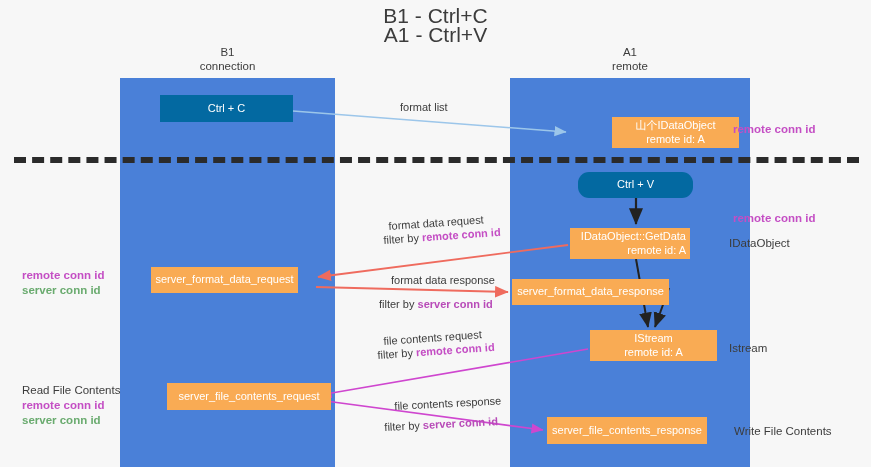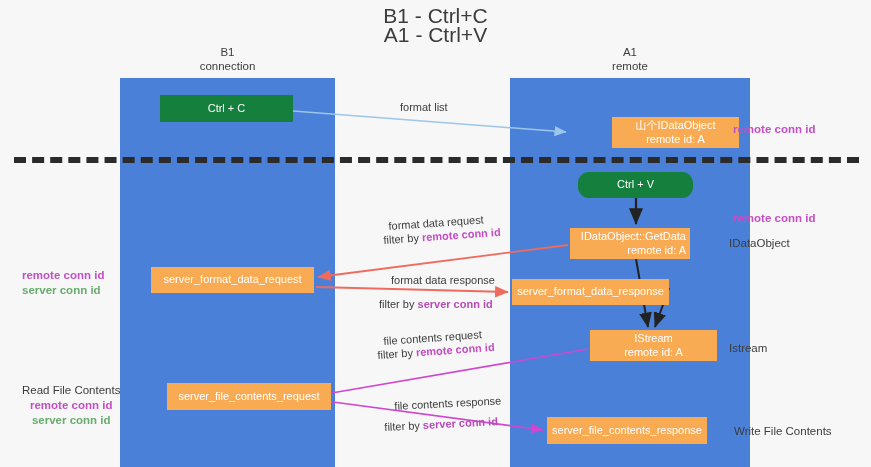--- a/index.html
+++ b/index.html
@@ -62,7 +62,7 @@
     text-align: center;
     padding: 2px 4px;
   }
-  .node.green { background: #15803d; }
+  .node.green { background: #0369a1; }
   .node.orange { background: #f9ab54; }
   .node .l2 { font-size: 11px; }
 

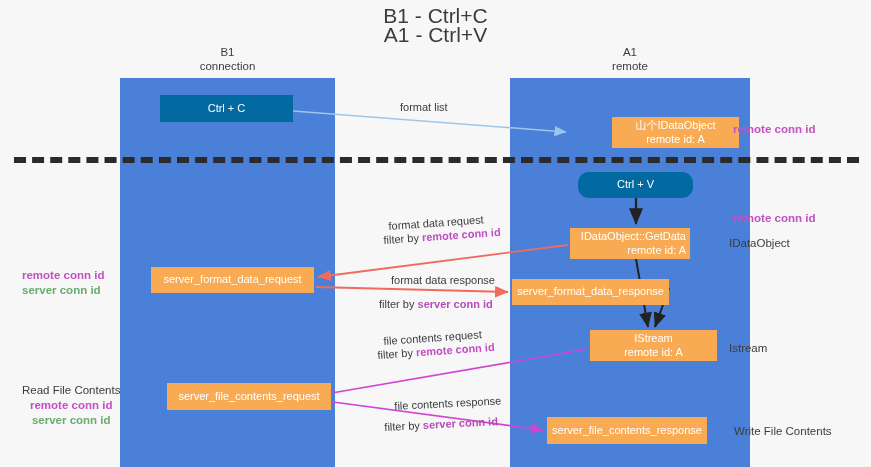--- a/index.html
+++ b/index.html
@@ -70,7 +70,7 @@
   #n-ctrlv   { left: 578px; top: 172px; width: 115px; height: 26px; border-radius: 11px; }
   #n-idataobj{ left: 572px; top: 117px; width: 127px; height: 31px; margin-left: 40px; }
   #n-getdata { left: 570px; top: 228px; width: 120px; height: 31px; align-items: flex-end; }
-  #n-sfdreq  { left: 151px; top: 267px; width: 163px; height: 26px; }
+  #n-sfdreq  { left: 151px; top: 267px; width: 147px; height: 26px; }
   #n-sfdresp { left: 512px; top: 279px; width: 157px; height: 26px; }
   #n-istream { left: 590px; top: 330px; width: 127px; height: 31px; }
   #n-sfcreq  { left: 151px; top: 383px; width: 164px; height: 27px; margin-left: 16px; }

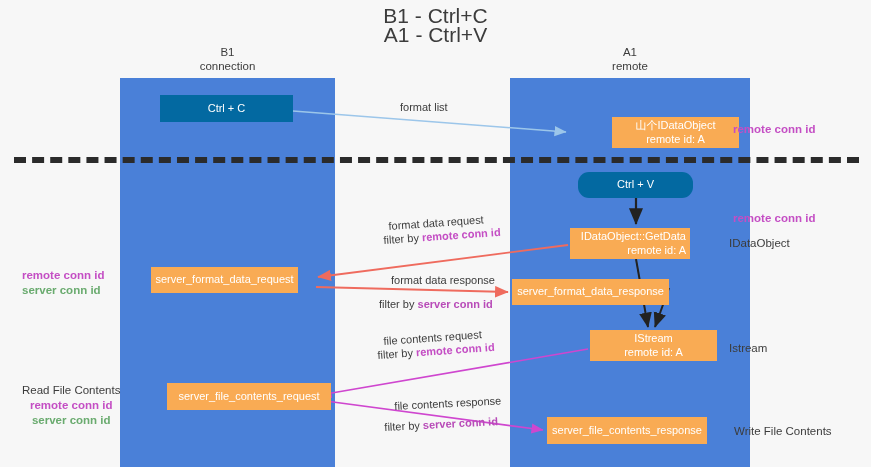--- a/index.html
+++ b/index.html
@@ -99,7 +99,7 @@
   #lbl-writefc    { left: 734px; top: 424px; }
 
   #left-stack-1 { left: 22px; top: 268px; }
-  #left-stack-2 { left: 22px; top: 383px; text-align: center; }
+  #left-stack-2 { left: 22px; top: 383px; }
   .left-stack { position: absolute; text-align: left; }
   .left-stack .plain {
     font-size: 11.5px; line-height: 15px; color: #3c3c3c; white-space: nowrap;

